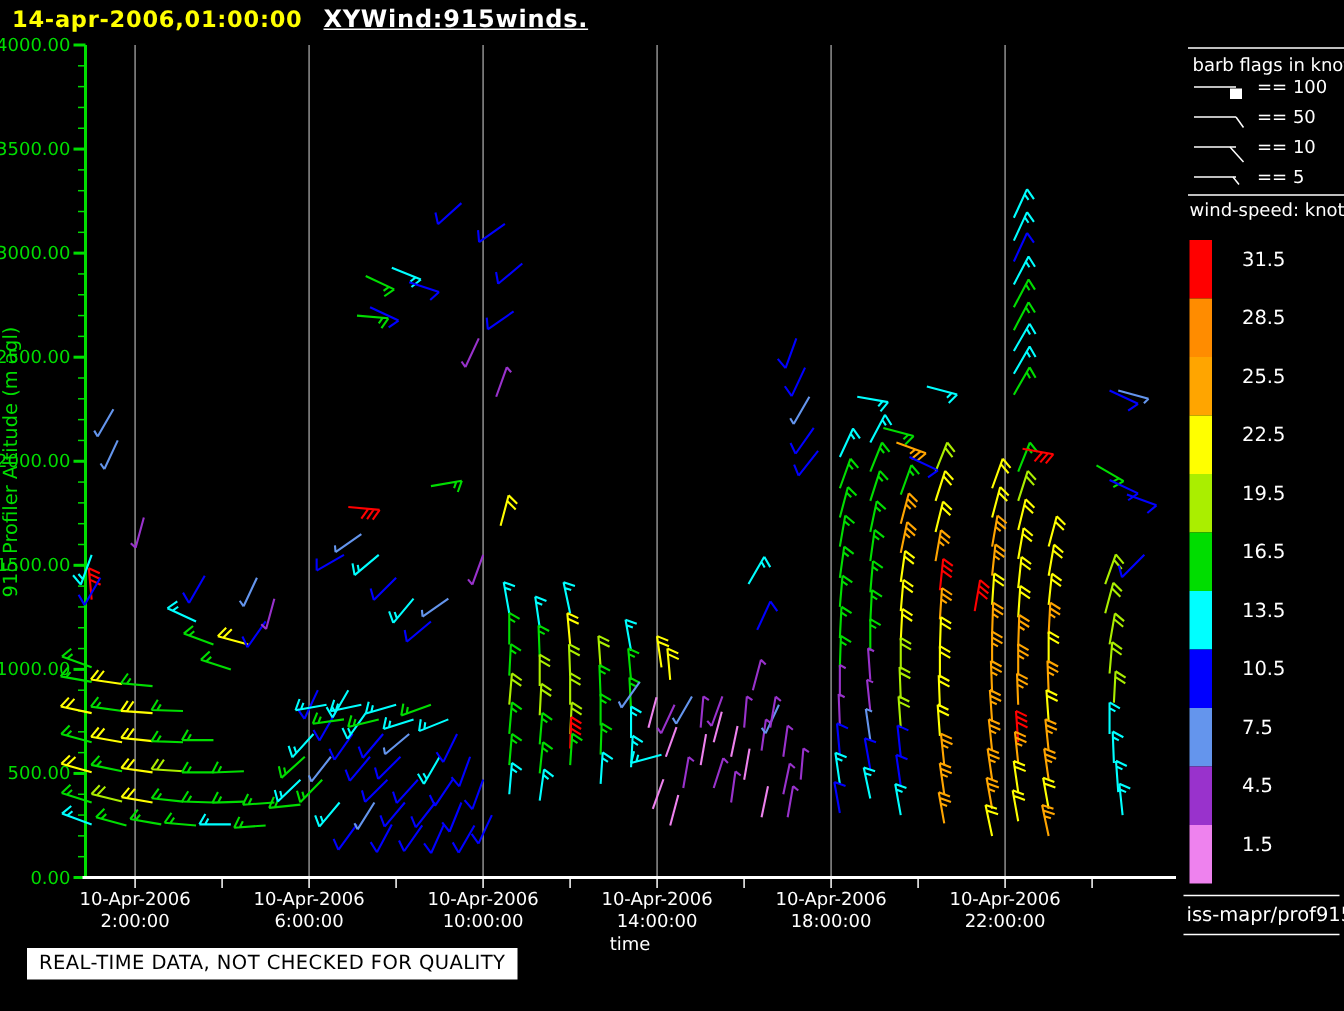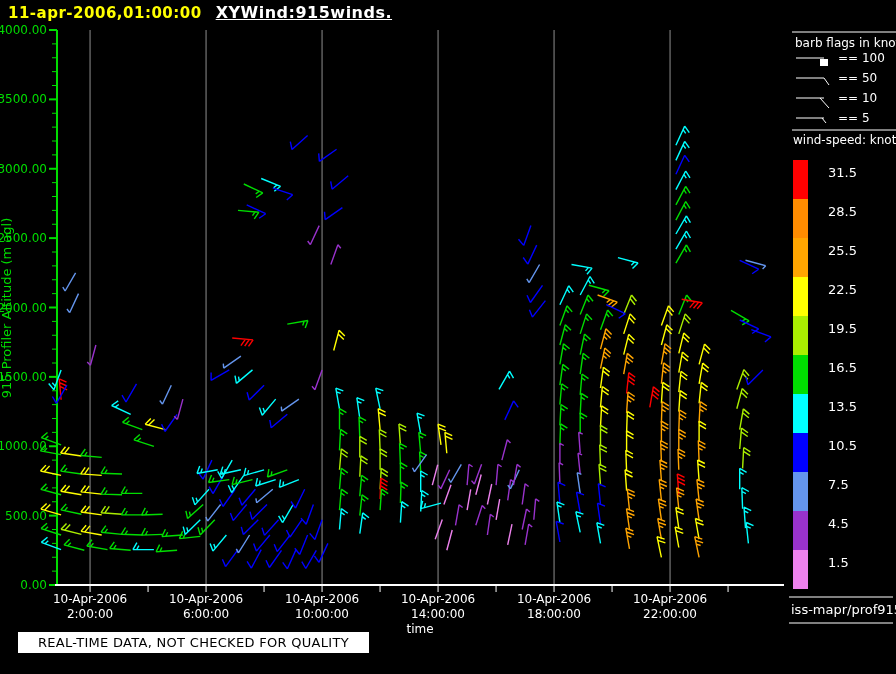--- a/index.html
+++ b/index.html
@@ -21,7 +21,7 @@
 
 <div id="screen">
   <div id="title-bar">
-    <span id="title-ts">11-apr-2006,01:00:00</span><span id="title-name">XYWind:915winds.</span>
+    <span id="title-ts">14-apr-2006,01:00:00</span><span id="title-name">XYWind:915winds.</span>
   </div>
 
   <svg width="896" height="674" viewBox="0 0 896 674">

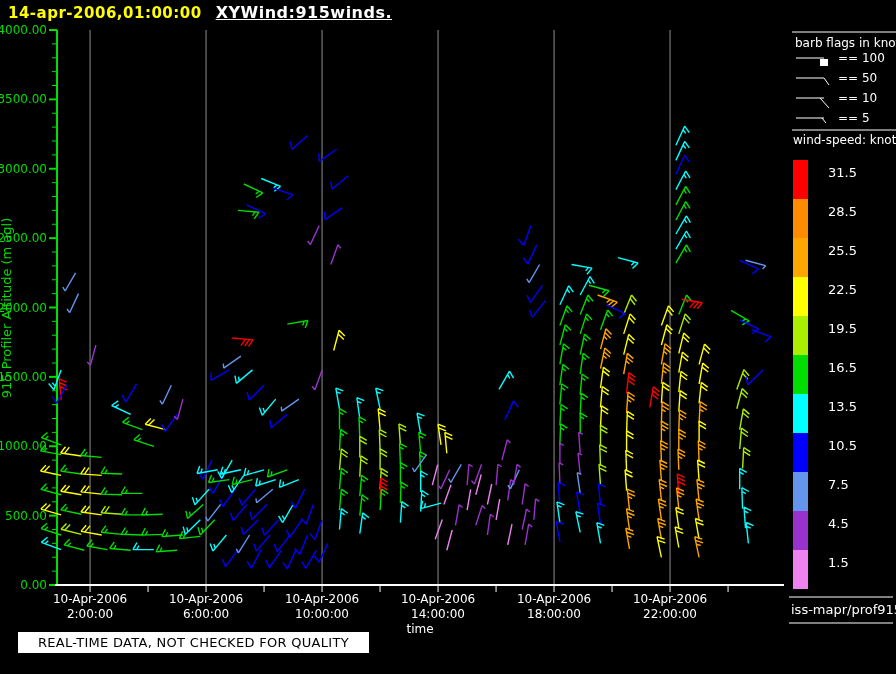--- a/index.html
+++ b/index.html
@@ -9,7 +9,7 @@
   #title-ts{color:#ffff00;font-size:15px;font-weight:bold;letter-spacing:.5px;}
   #title-name{color:#ffffff;font-size:16px;font-weight:bold;margin-left:14px;letter-spacing:.5px;text-decoration:underline;}
   #disclaimer{position:absolute;left:18px;top:632px;background:#ffffff;color:#000;
-              font-size:13px;padding:3px 20px;letter-spacing:.3px;}
+              font-size:13px;padding:3px 8px;letter-spacing:.3px;}
   svg{position:absolute;left:0;top:0;}
   .tk{font:12px "DejaVu Sans",sans-serif;}
   .cl{font:13px "DejaVu Sans",sans-serif;}

